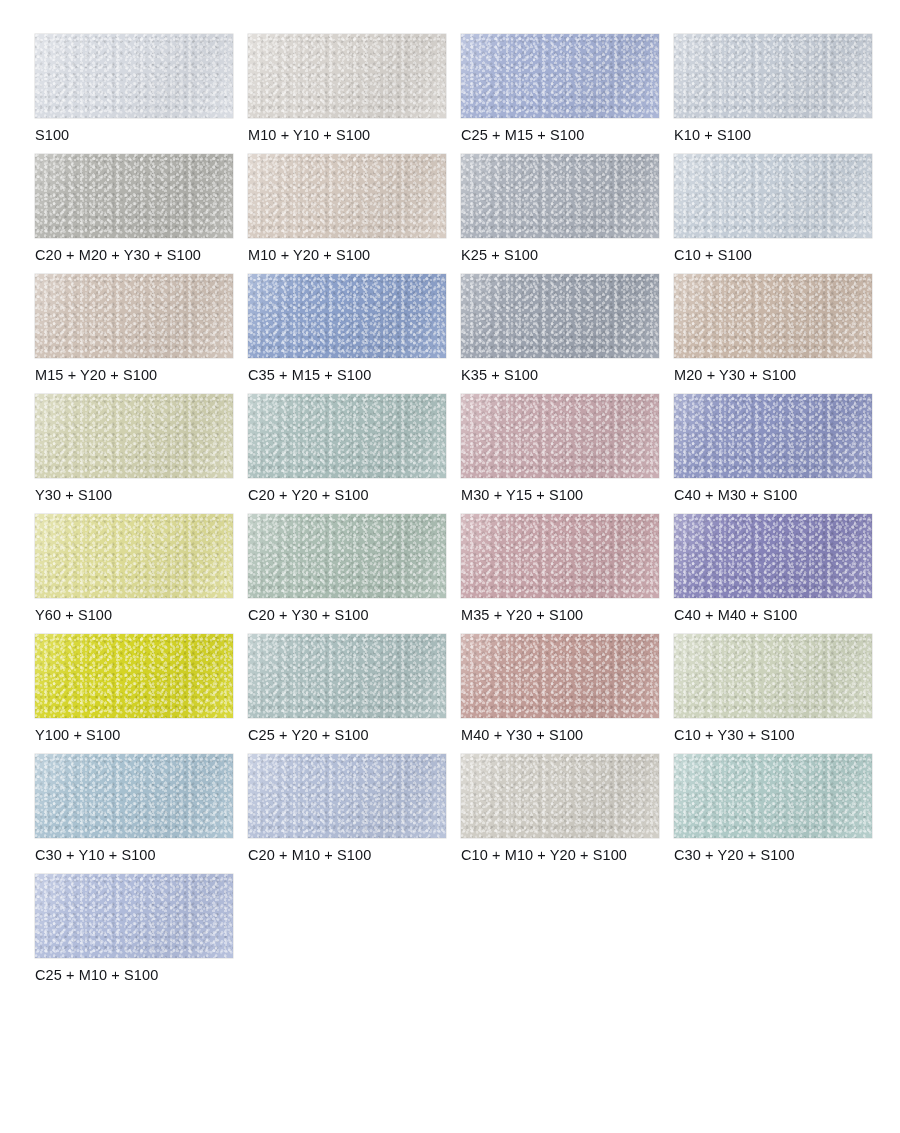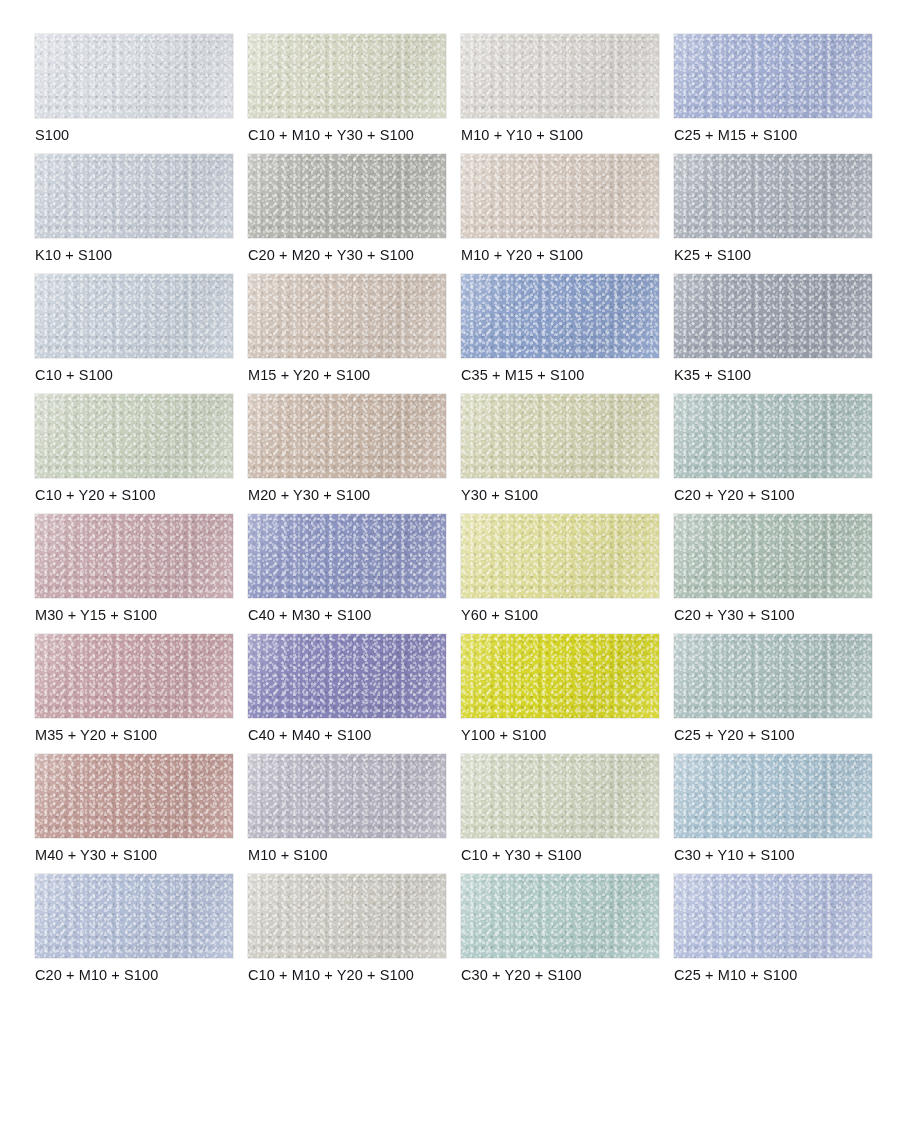--- a/index.html
+++ b/index.html
@@ -113,10 +113,6 @@
         <div class="label">S100</div>
       </div>
       <div class="cell">
-        <div class="swatch" style="background-color: rgb(211, 213, 193);"></div>
-        <div class="label">C10 + M10 + Y30 + S100</div>
-      </div>
-      <div class="cell">
         <div class="swatch" style="background-color: rgb(214, 210, 205);"></div>
         <div class="label">M10 + Y10 + S100</div>
       </div>

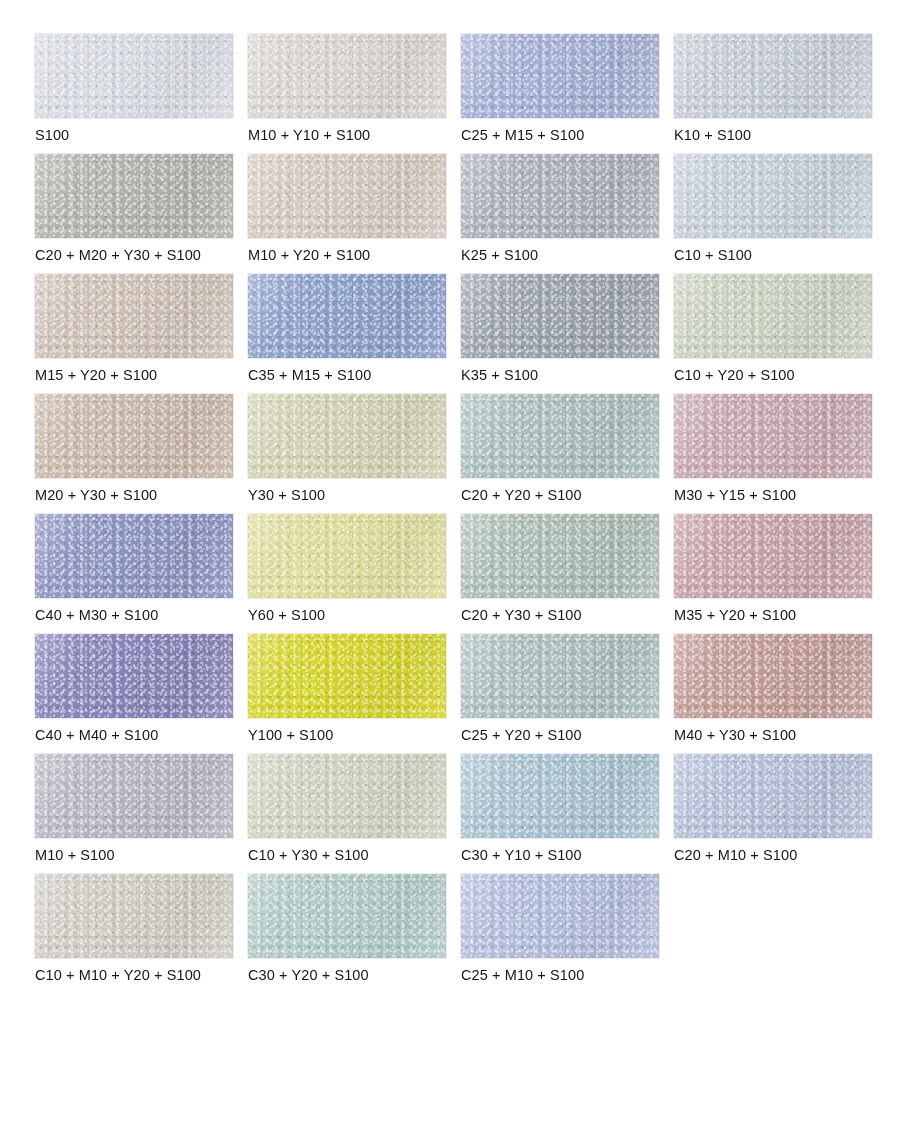--- a/index.html
+++ b/index.html
@@ -153,10 +153,6 @@
         <div class="label">K35 + S100</div>
       </div>
       <div class="cell">
-        <div class="swatch" style="background-color: rgb(199, 207, 189);"></div>
-        <div class="label">C10 + Y20 + S100</div>
-      </div>
-      <div class="cell">
         <div class="swatch" style="background-color: rgb(200, 182, 168);"></div>
         <div class="label">M20 + Y30 + S100</div>
       </div>

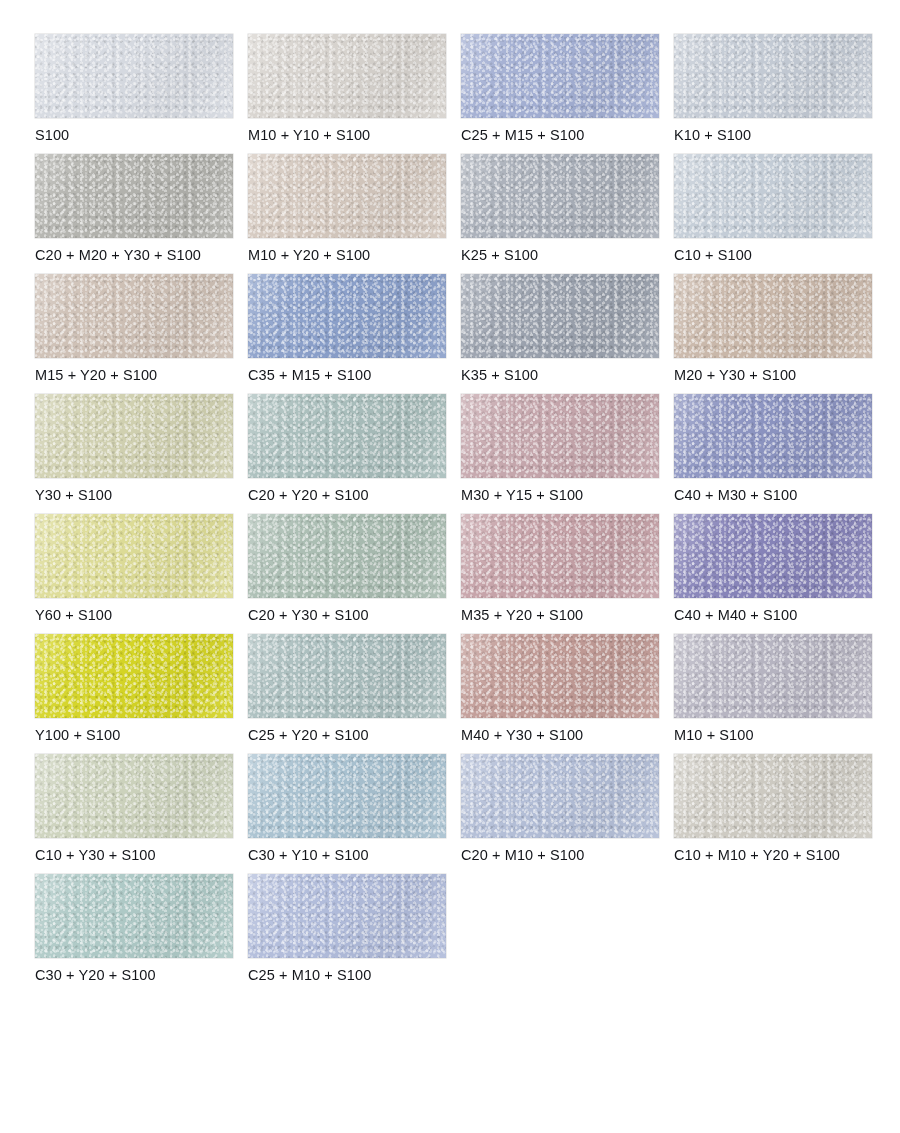--- a/index.html
+++ b/index.html
@@ -201,10 +201,6 @@
         <div class="label">M40 + Y30 + S100</div>
       </div>
       <div class="cell">
-        <div class="swatch" style="background-color: rgb(182, 180, 193);"></div>
-        <div class="label">M10 + S100</div>
-      </div>
-      <div class="cell">
         <div class="swatch" style="background-color: rgb(204, 210, 188);"></div>
         <div class="label">C10 + Y30 + S100</div>
       </div>

